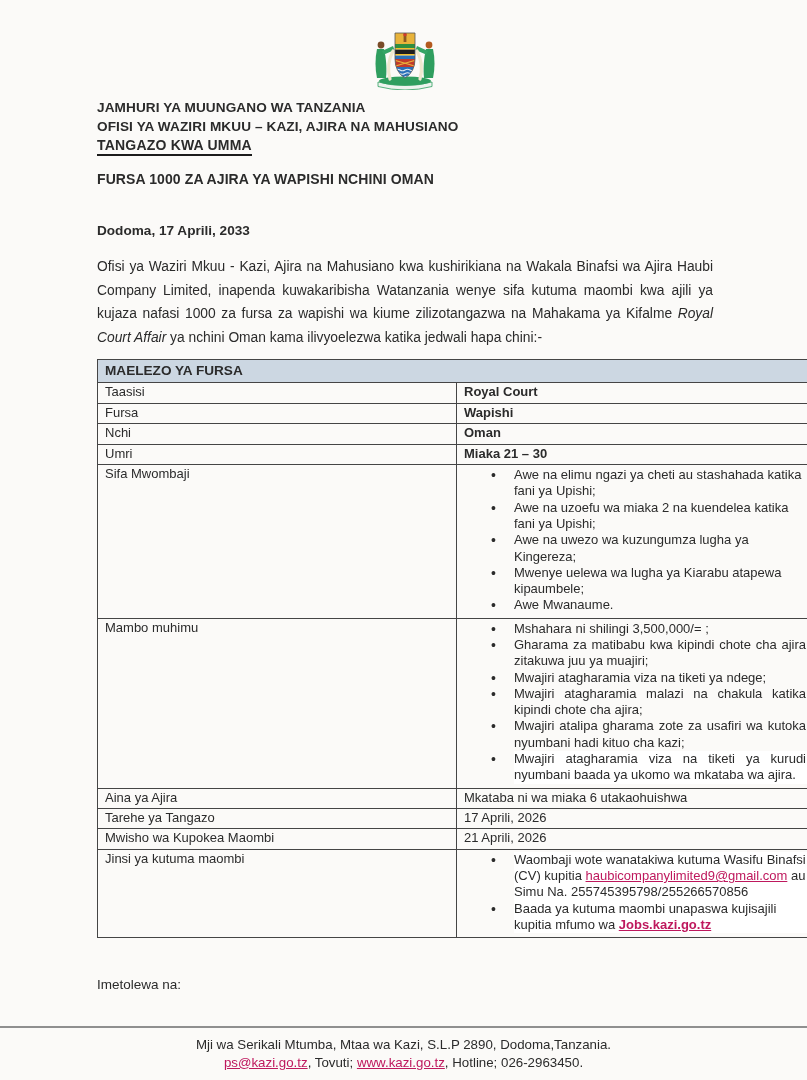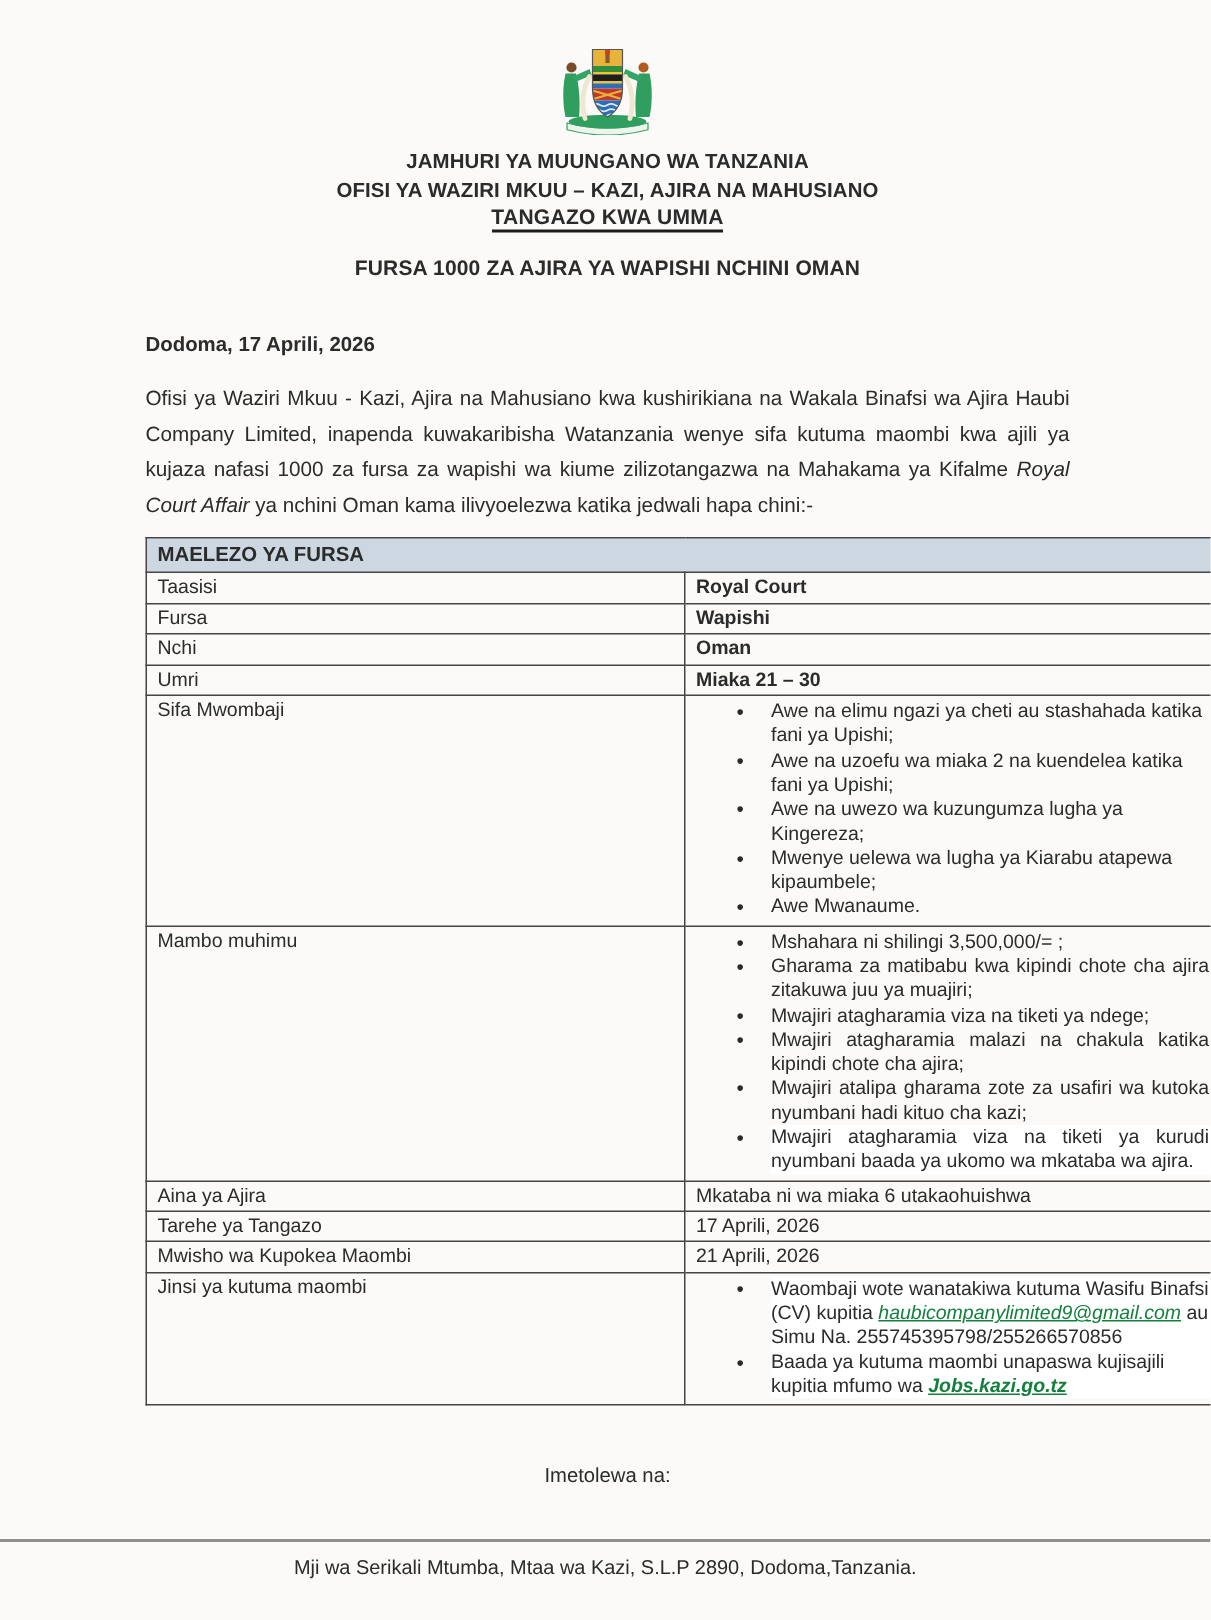--- a/index.html
+++ b/index.html
@@ -14,7 +14,7 @@
     position: relative;
   }
   .doc { padding: 26px 94px 0 97px; }
-  .center { text-align: center; }
+  .center { }
 
   .emblem { display: flex; justify-content: center; margin-bottom: 9px; }
 

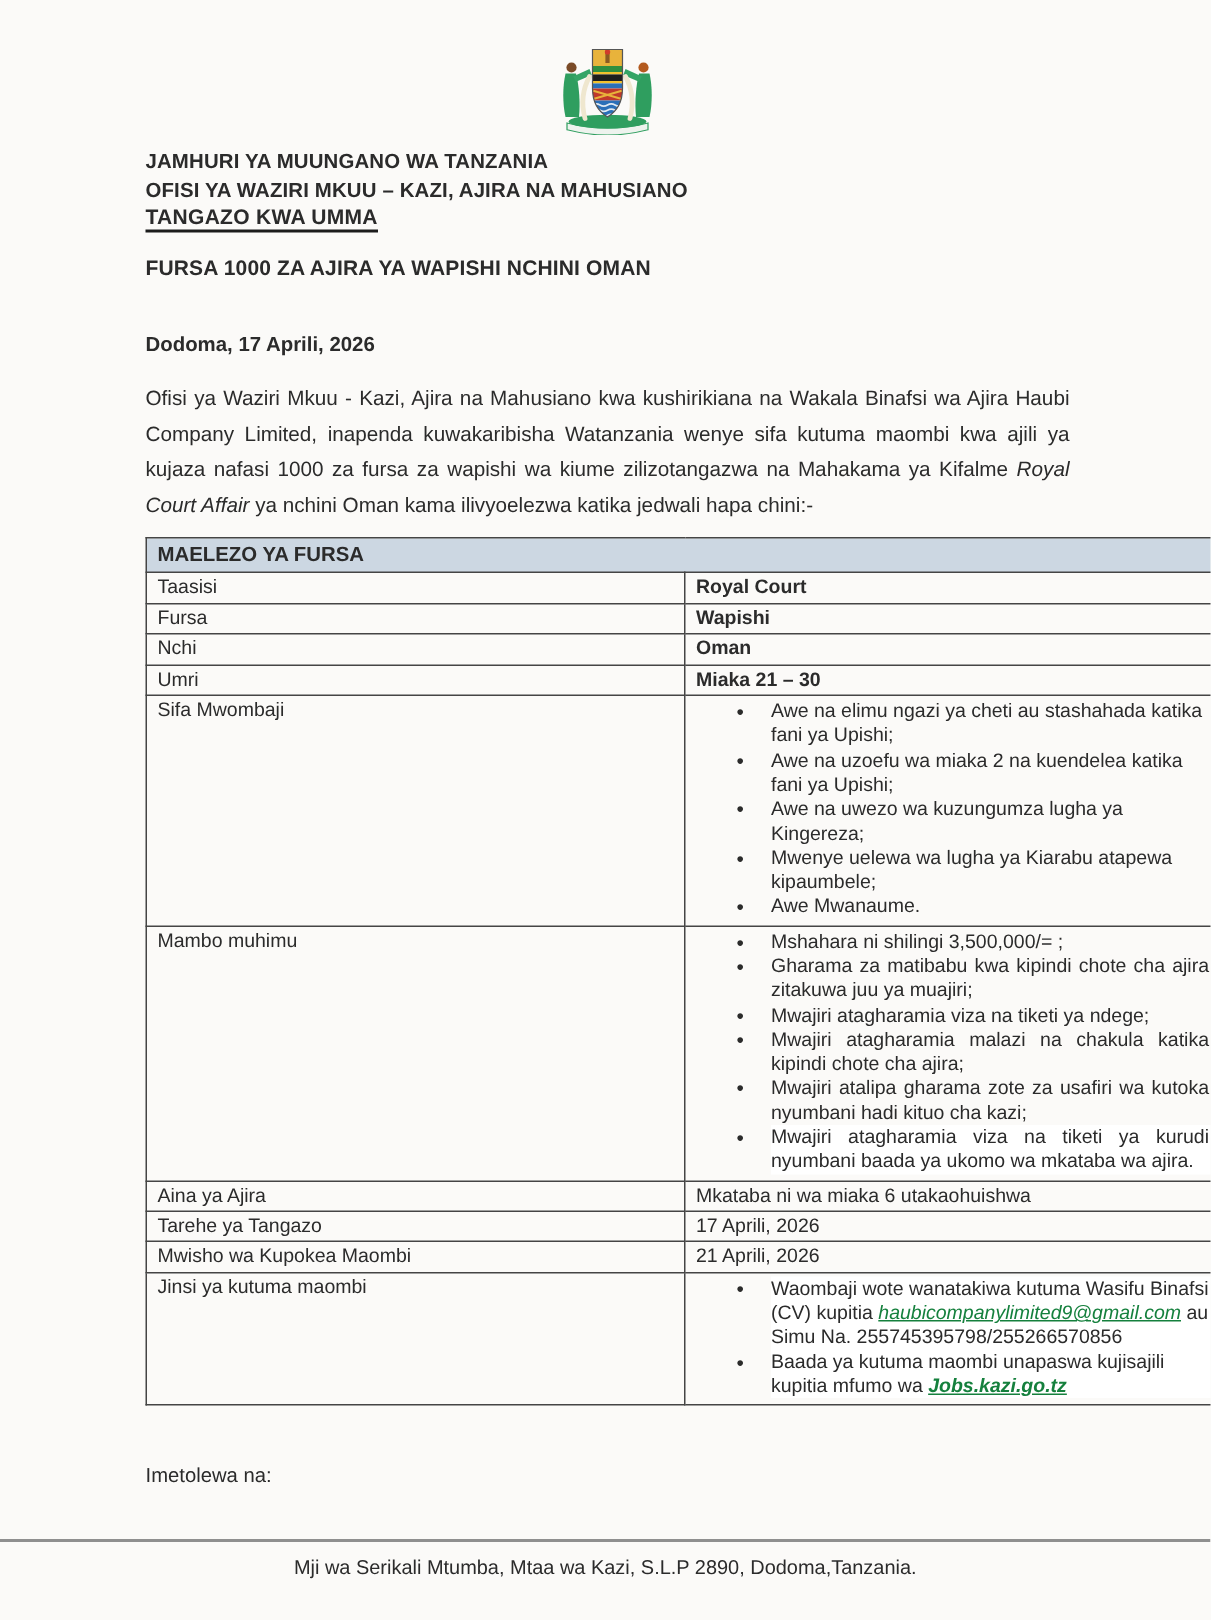--- a/index.html
+++ b/index.html
@@ -136,7 +136,7 @@
 
   <div class="center subject">FURSA 1000 ZA AJIRA YA WAPISHI NCHINI OMAN</div>
 
-  <div class="dateline">Dodoma, 17 Aprili, 2026</div>
+  <div class="dateline">Dodoma, 17 Aprili, 2033</div>
 
   <p class="intro"><span>Ofisi ya Waziri Mkuu - Kazi, Ajira na Mahusiano kwa kushirikiana na Wakala Binafsi wa Ajira Haubi Company Limited, inapenda kuwakaribisha Watanzania wenye sifa kutuma maombi kwa ajili ya kujaza nafasi 1000 za fursa za wapishi wa kiume zilizotangazwa na Mahakama ya Kifalme </span><i>Royal Court Affair</i><span> ya nchini Oman kama ilivyoelezwa katika jedwali hapa chini:-</span></p>
 

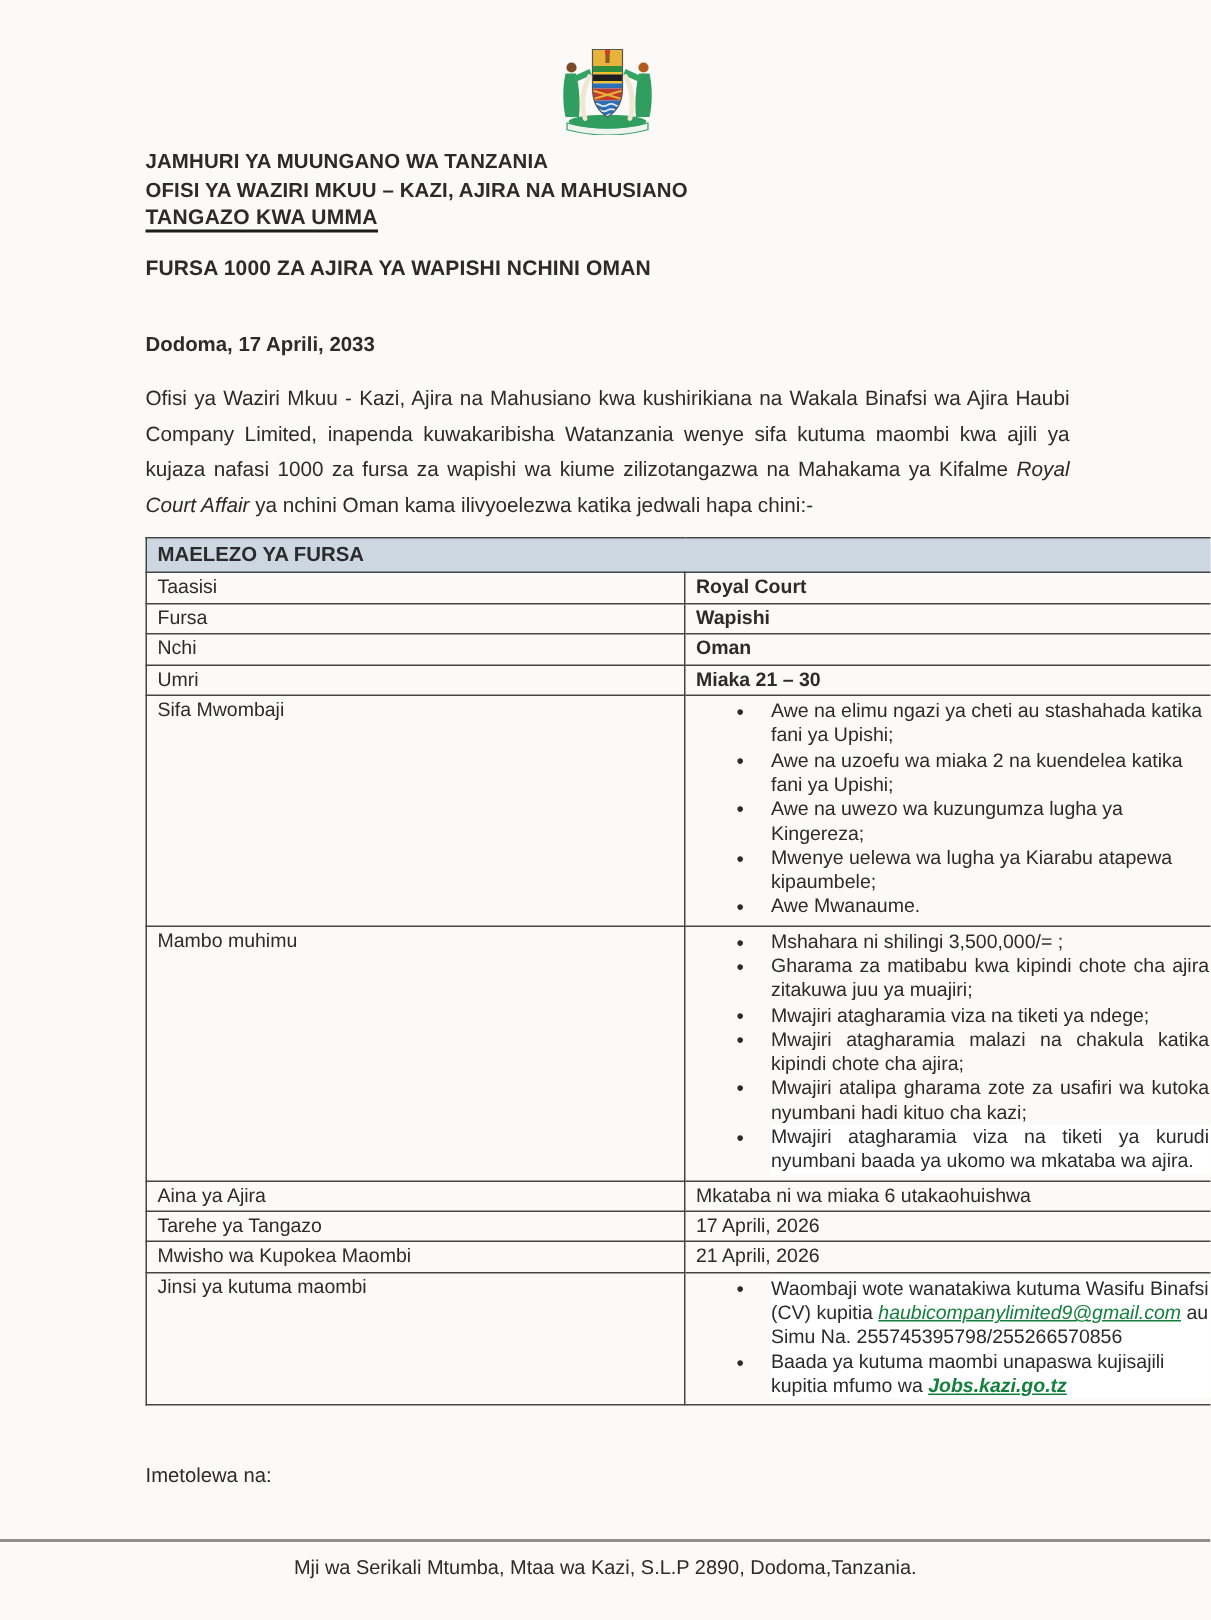--- a/index.html
+++ b/index.html
@@ -68,7 +68,7 @@
   .hl { background: #ffffff; }
   td.jinsi-cell { padding-bottom: 20px; }
 
-  a.link { color: #15803d; text-decoration: underline; cursor: pointer; font-style: italic; }
+  a.link { color: #be185d; text-decoration: underline; cursor: pointer; }
   a.link-bold { font-weight: bold; }
 
   .closing { margin-top: 38px; }

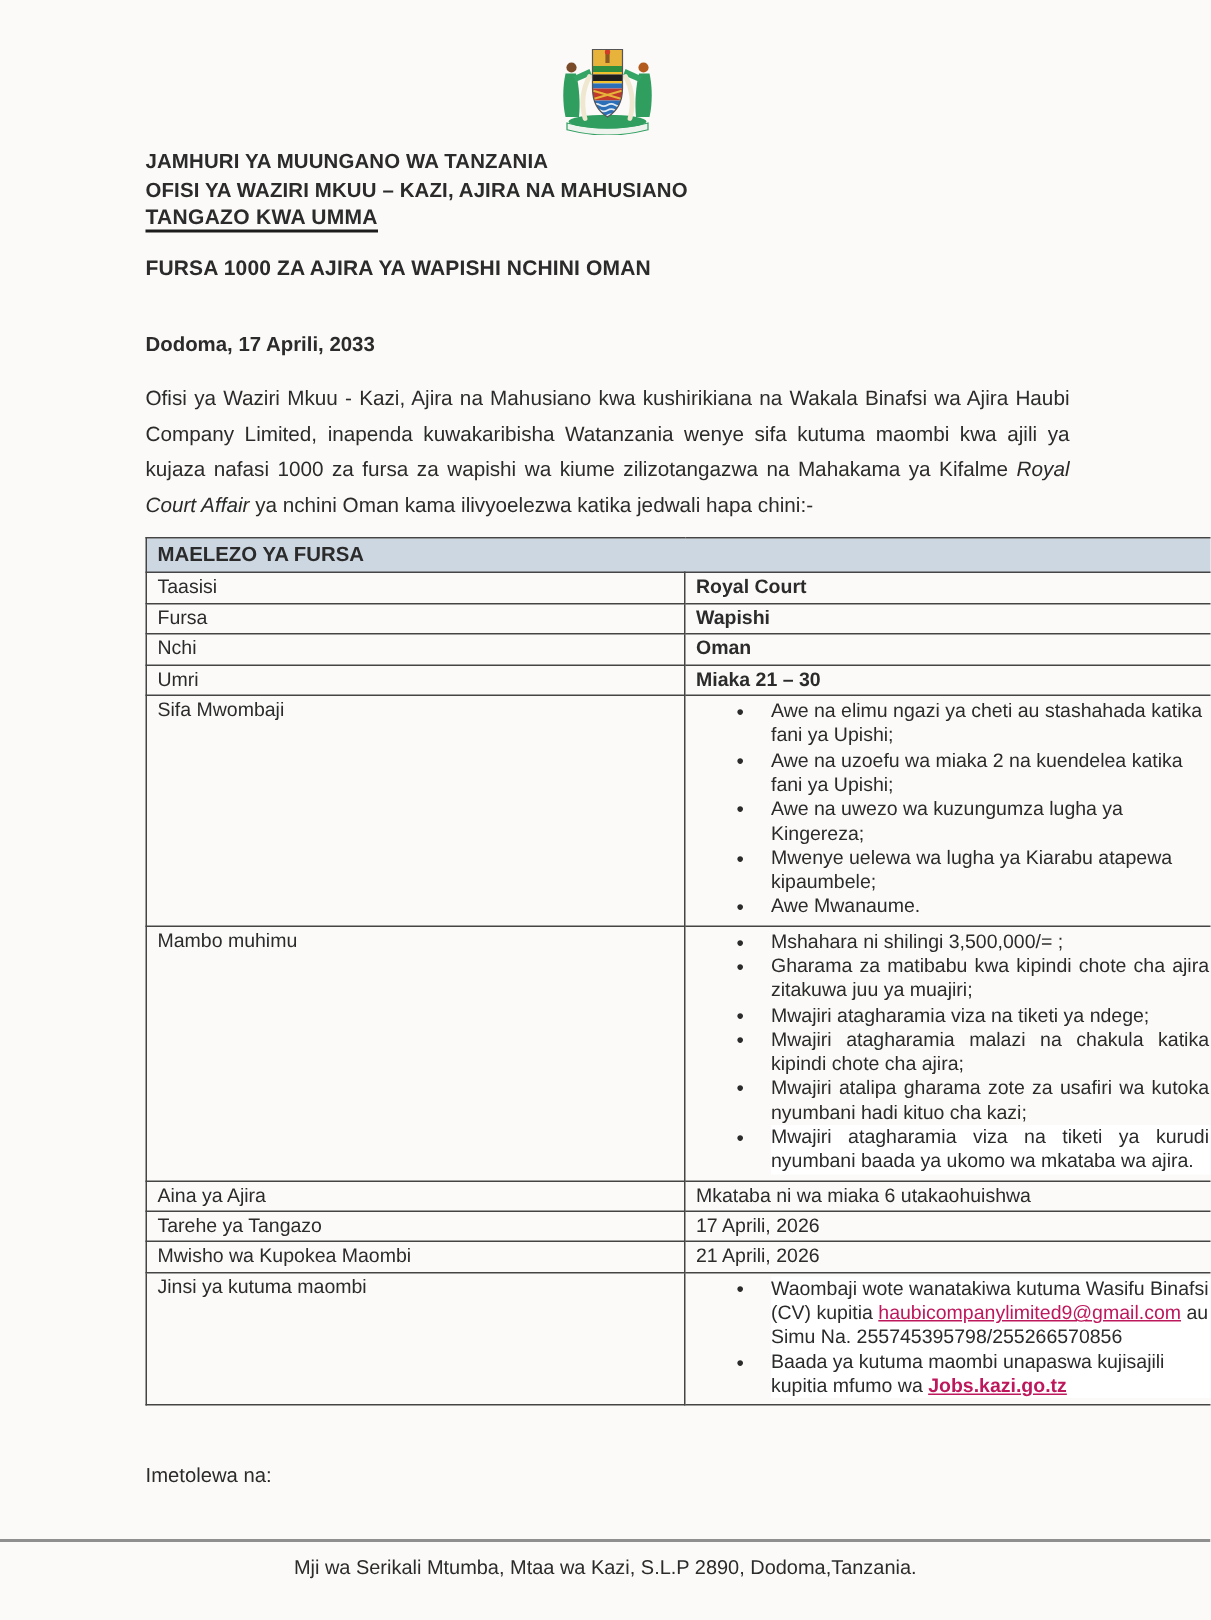--- a/index.html
+++ b/index.html
@@ -221,6 +221,7 @@
   <div class="rule"></div>
   <div class="addr">
     <div>Mji wa Serikali Mtumba, Mtaa wa Kazi, S.L.P 2890, Dodoma,Tanzania.</div>
+    <div><a class="link">ps@kazi.go.tz</a><span>, Tovuti; </span><a class="link">www.kazi.go.tz</a><span>, Hotline; 026-2963450.</span></div>
   </div>
 </div>
 

